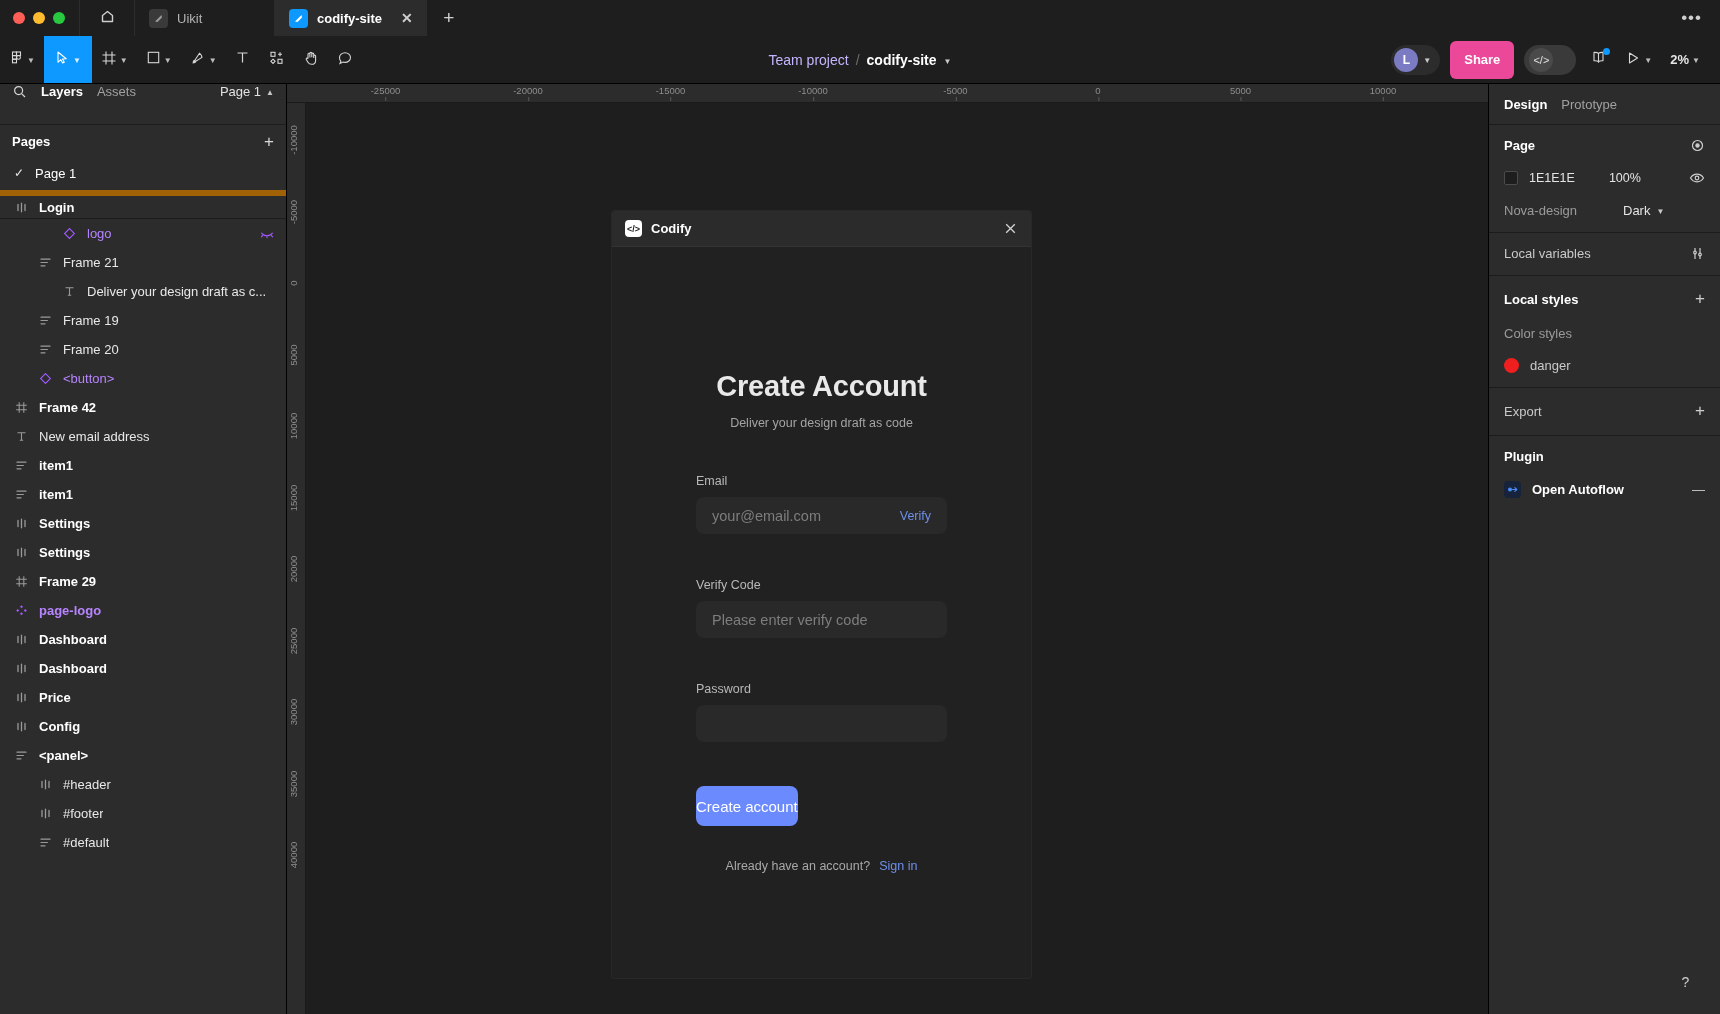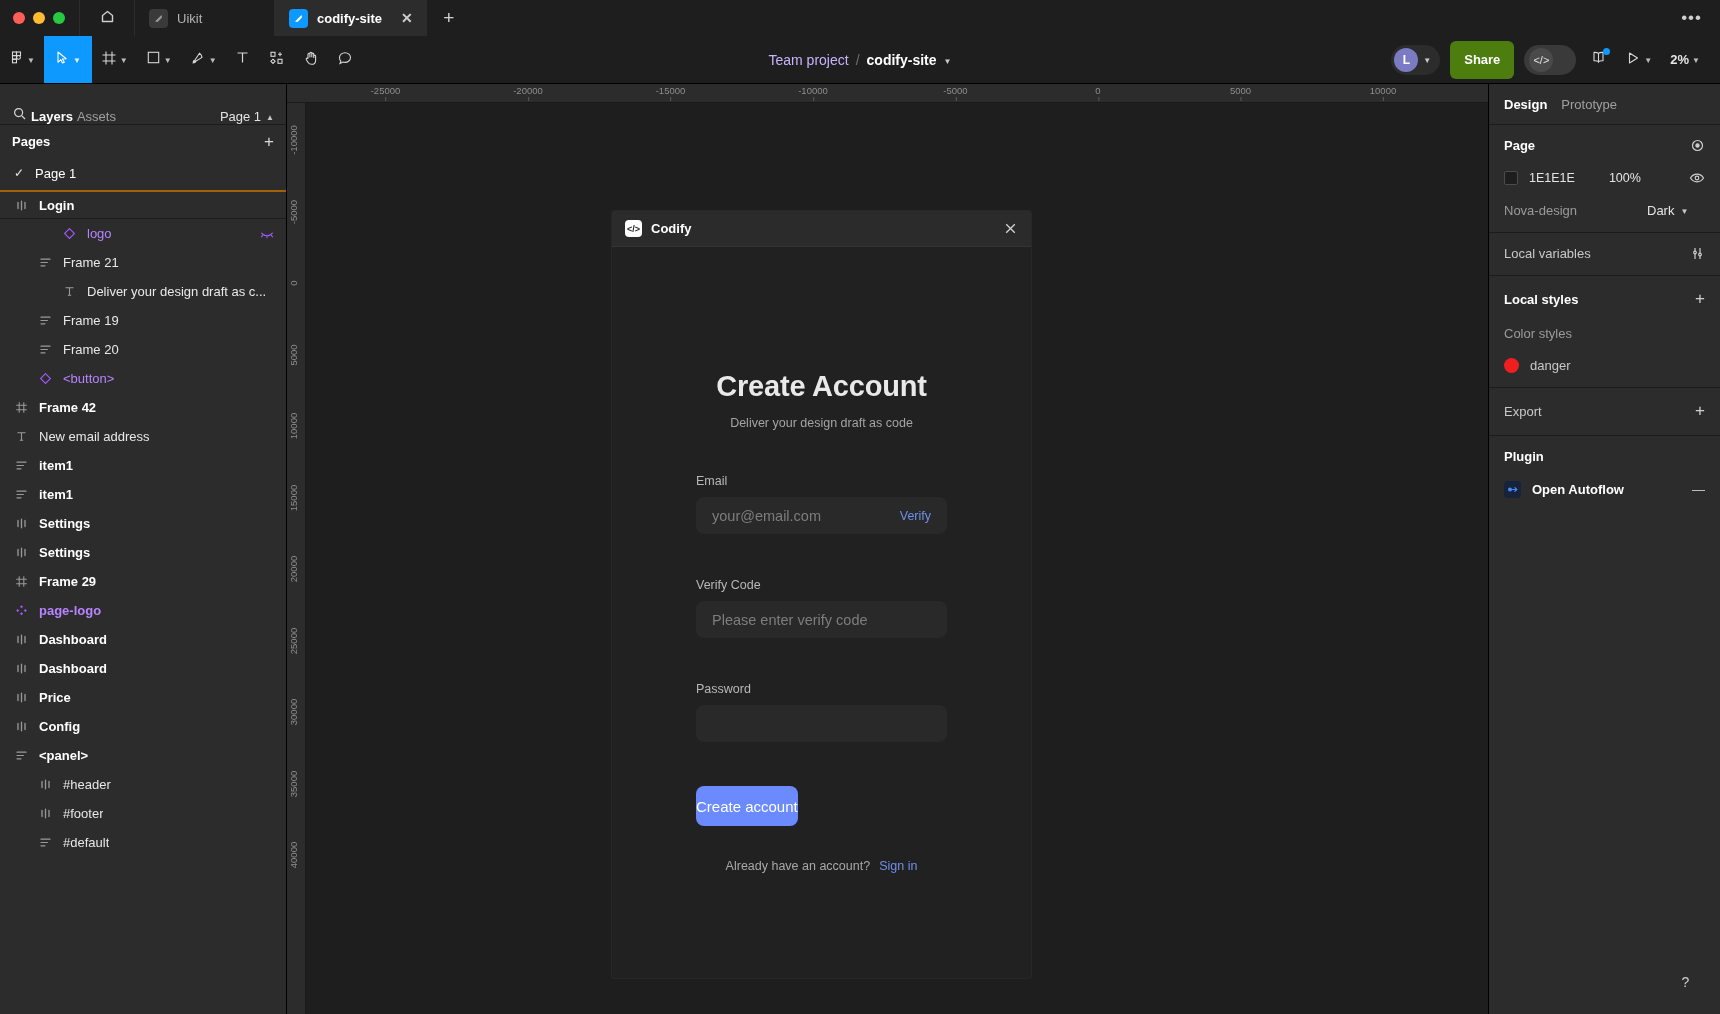--- a/index.html
+++ b/index.html
@@ -77,7 +77,7 @@
     display: flex; align-items: center; justify-content: center;
   }
   .share-btn {
-    background: #4d7c0f; color: #fff; font-size: 13px; font-weight: bold;
+    background: #ec4899; color: #fff; font-size: 13px; font-weight: bold;
     border-radius: 6px; padding: 0 14px; height: 38px;
     display: flex; align-items: center; border: none;
     font-family: "Liberation Sans", sans-serif;

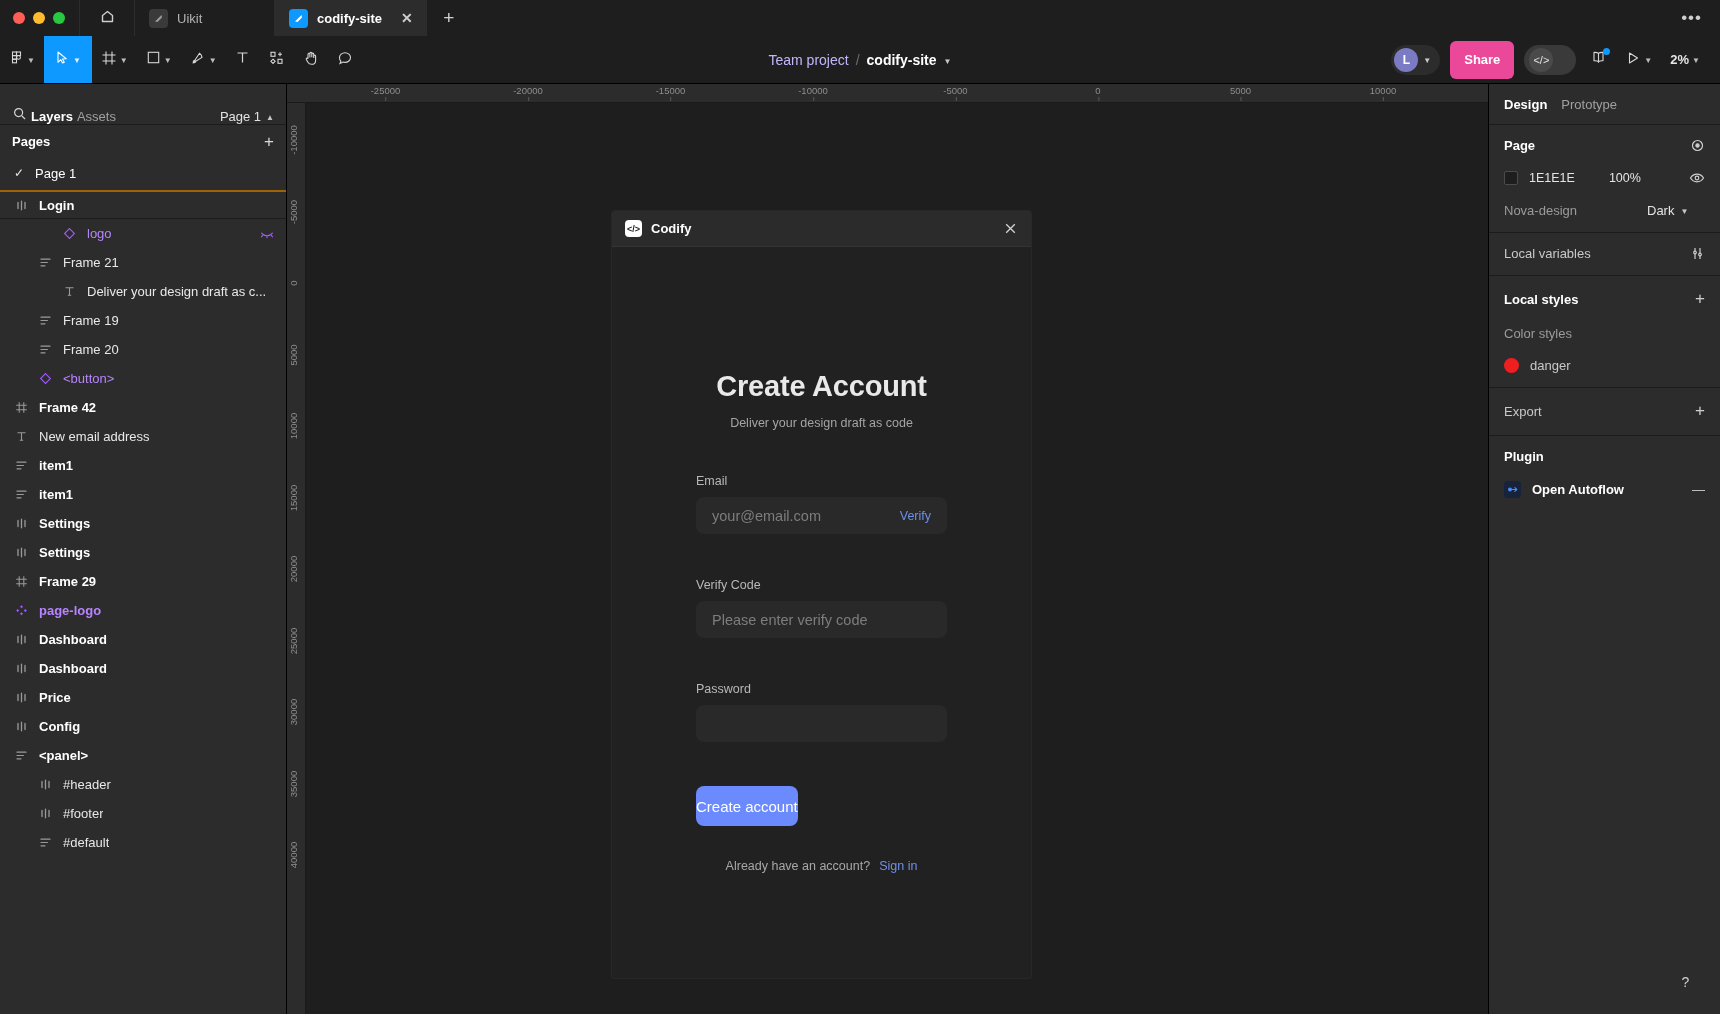--- a/index.html
+++ b/index.html
@@ -107,8 +107,8 @@
     flex-direction: column; border-right: 1px solid #000; min-height: 0;
   }
   .left-head {
-    height: 40px; flex: 0 0 40px; display: flex; align-items: flex-end;
-    gap: 4px; padding: 0 12px; font-size: 13px;
+    height: 40px; flex: 0 0 40px; display: flex; align-items: flex-start;
+    gap: 14px; padding: 0 12px; font-size: 13px;
   }
   .lh-tab { color: #a0a0a0; }
   .lh-tab.on { color: #fff; font-weight: bold; }

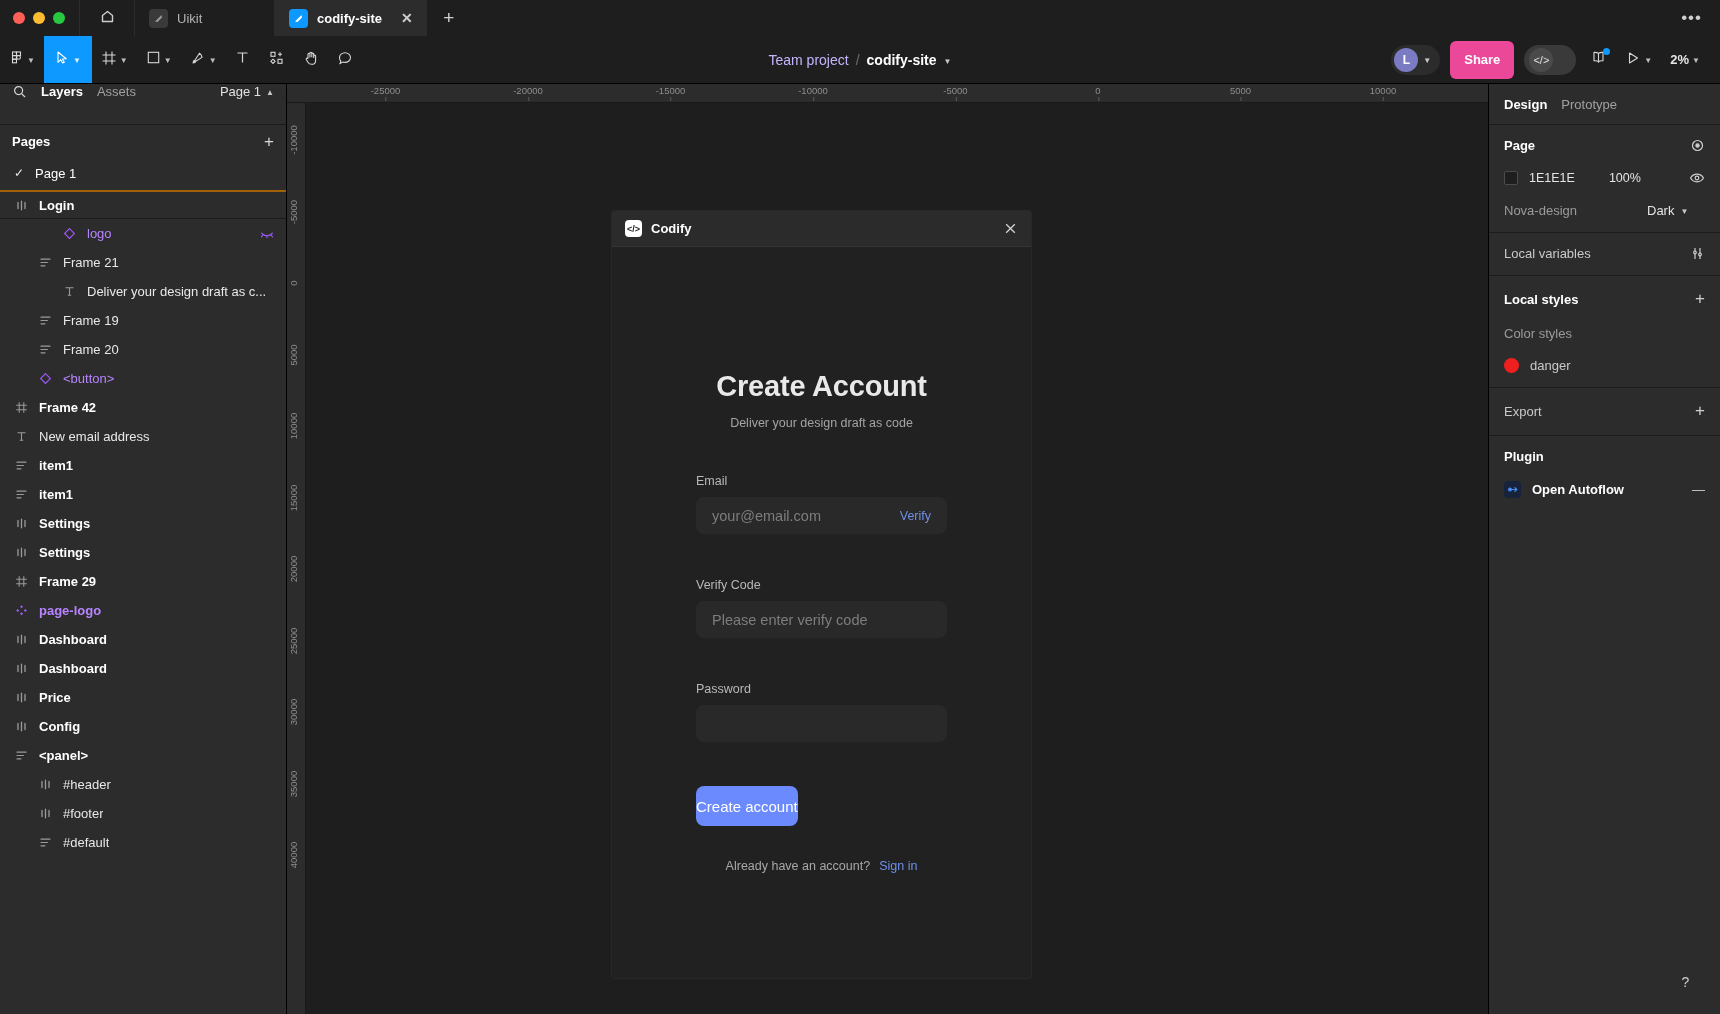--- a/index.html
+++ b/index.html
@@ -135,7 +135,7 @@
   .layer.comp .lic { color: #a259ff; }
   .layer.comp .lname { color: #b784ff; }
   .layer .eye-off { margin-left: auto; color: #a259ff; display: flex; }
-  .layer.sep-top { border-top: 2px solid #a16207; }
+  .layer.sep-top { border-top: 6px solid #a16207; }
   .layer.sep-bot { border-bottom: 1px solid #1c1c1c; }
 
   

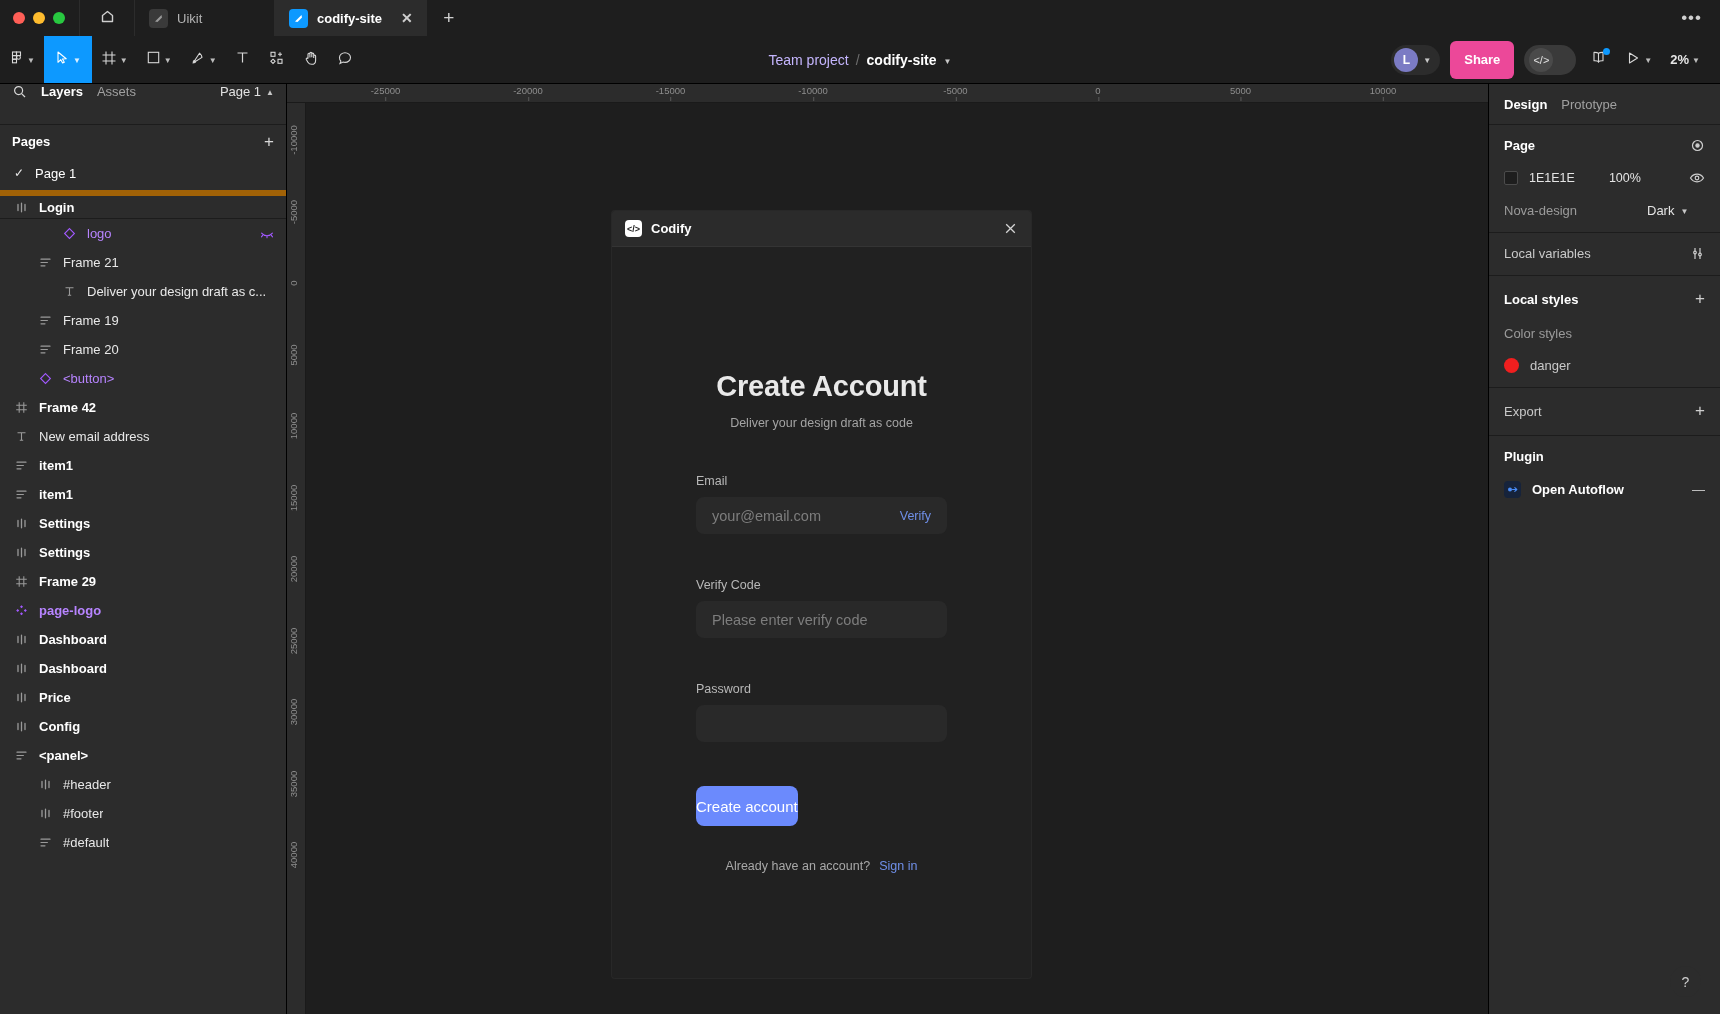--- a/index.html
+++ b/index.html
@@ -230,7 +230,7 @@
   .r-pct { font-size: 12.5px; color: #e4e4e4; margin-left: 34px; }
   .r-mt { margin-top: 17px; }
   .r-sub { color: #9b9b9b; font-size: 13px; }
-  .r-val { color: #e4e4e4; font-size: 13px; margin-left: 70px; display: flex; align-items: center; gap: 6px; justify-content: space-between; }
+  .r-val { color: #e4e4e4; font-size: 13px; margin-left: 46px; display: flex; align-items: center; gap: 6px; justify-content: space-between; }
   .color-dot { width: 15px; height: 15px; border-radius: 50%; background: #f01f1f; flex: 0 0 15px; }
   .r-plug-ico {
     width: 17px; height: 17px; border-radius: 4px; background: #16233b;

